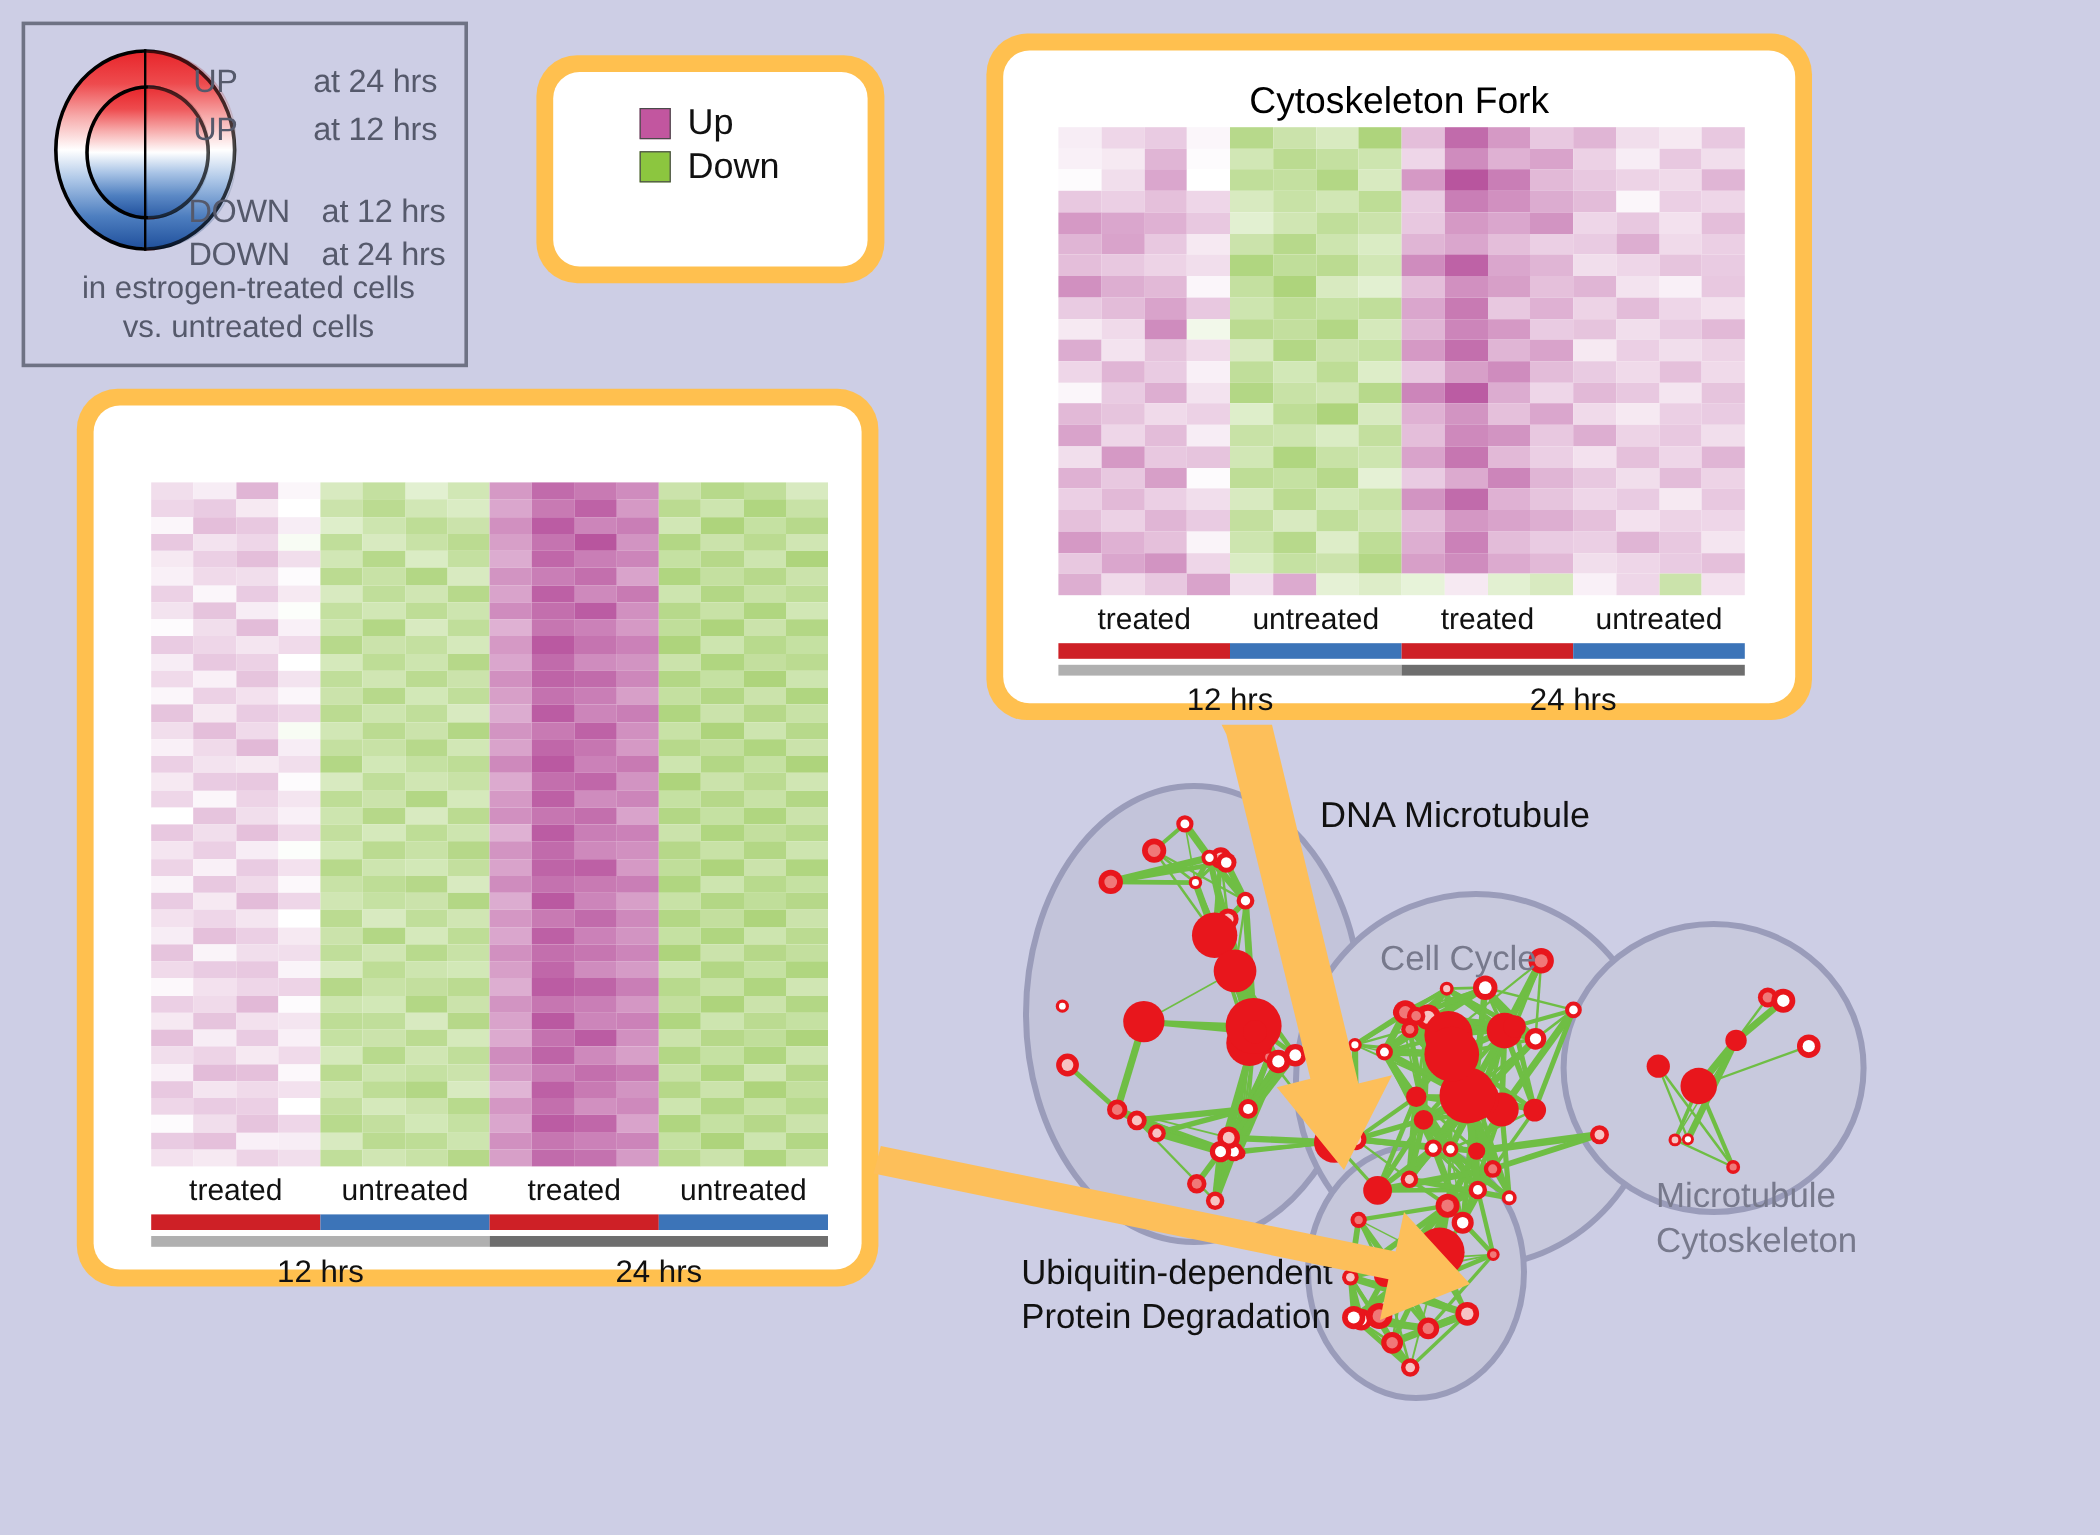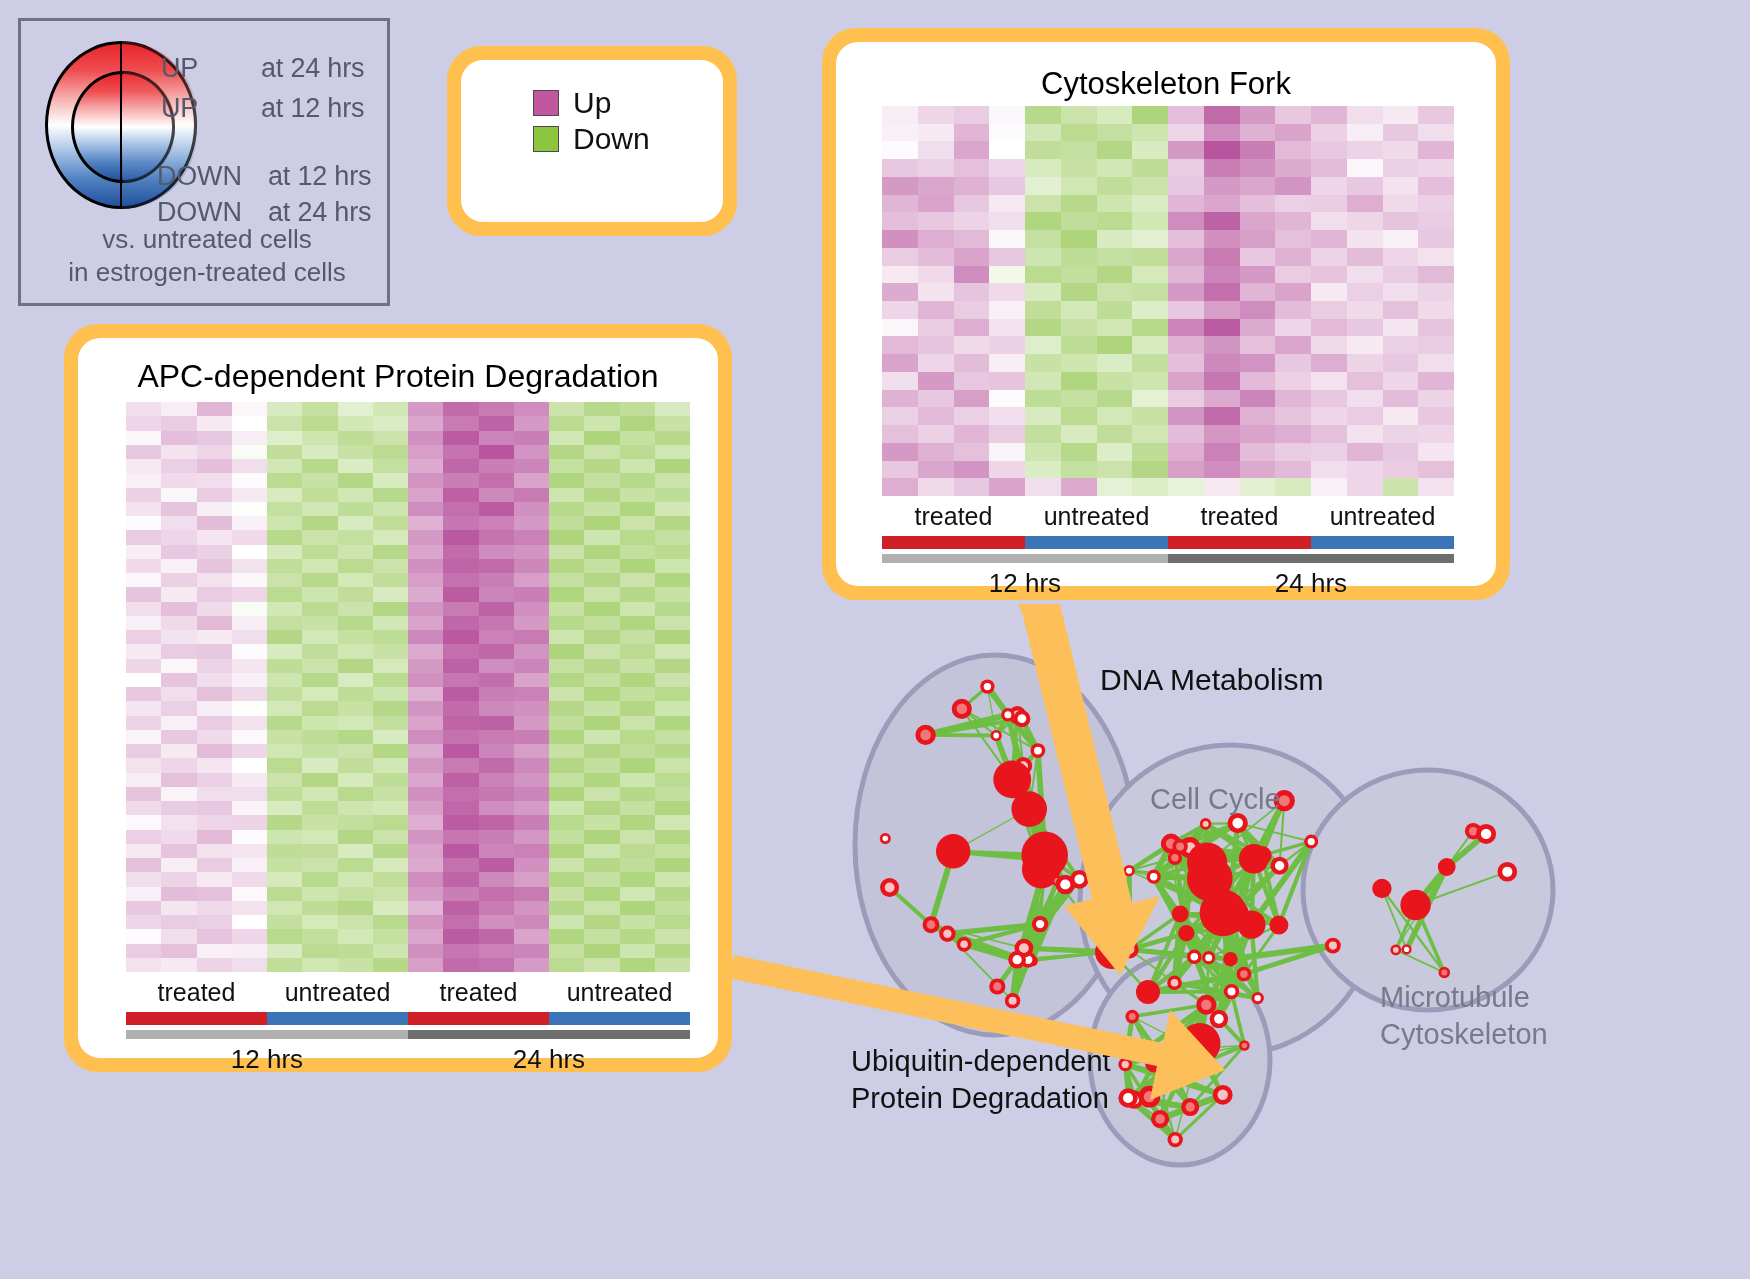--- a/index.html
+++ b/index.html
@@ -151,8 +151,8 @@
     <div class="wheel-lbl" style="left:247px;top:176px;">at 24 hrs</div>
 
     <div class="wheel-note">
+      <div>in estrogen-treated cells</div>
       <div>vs. untreated cells</div>
-      <div>in estrogen-treated cells</div>
     </div>
   </div>
 

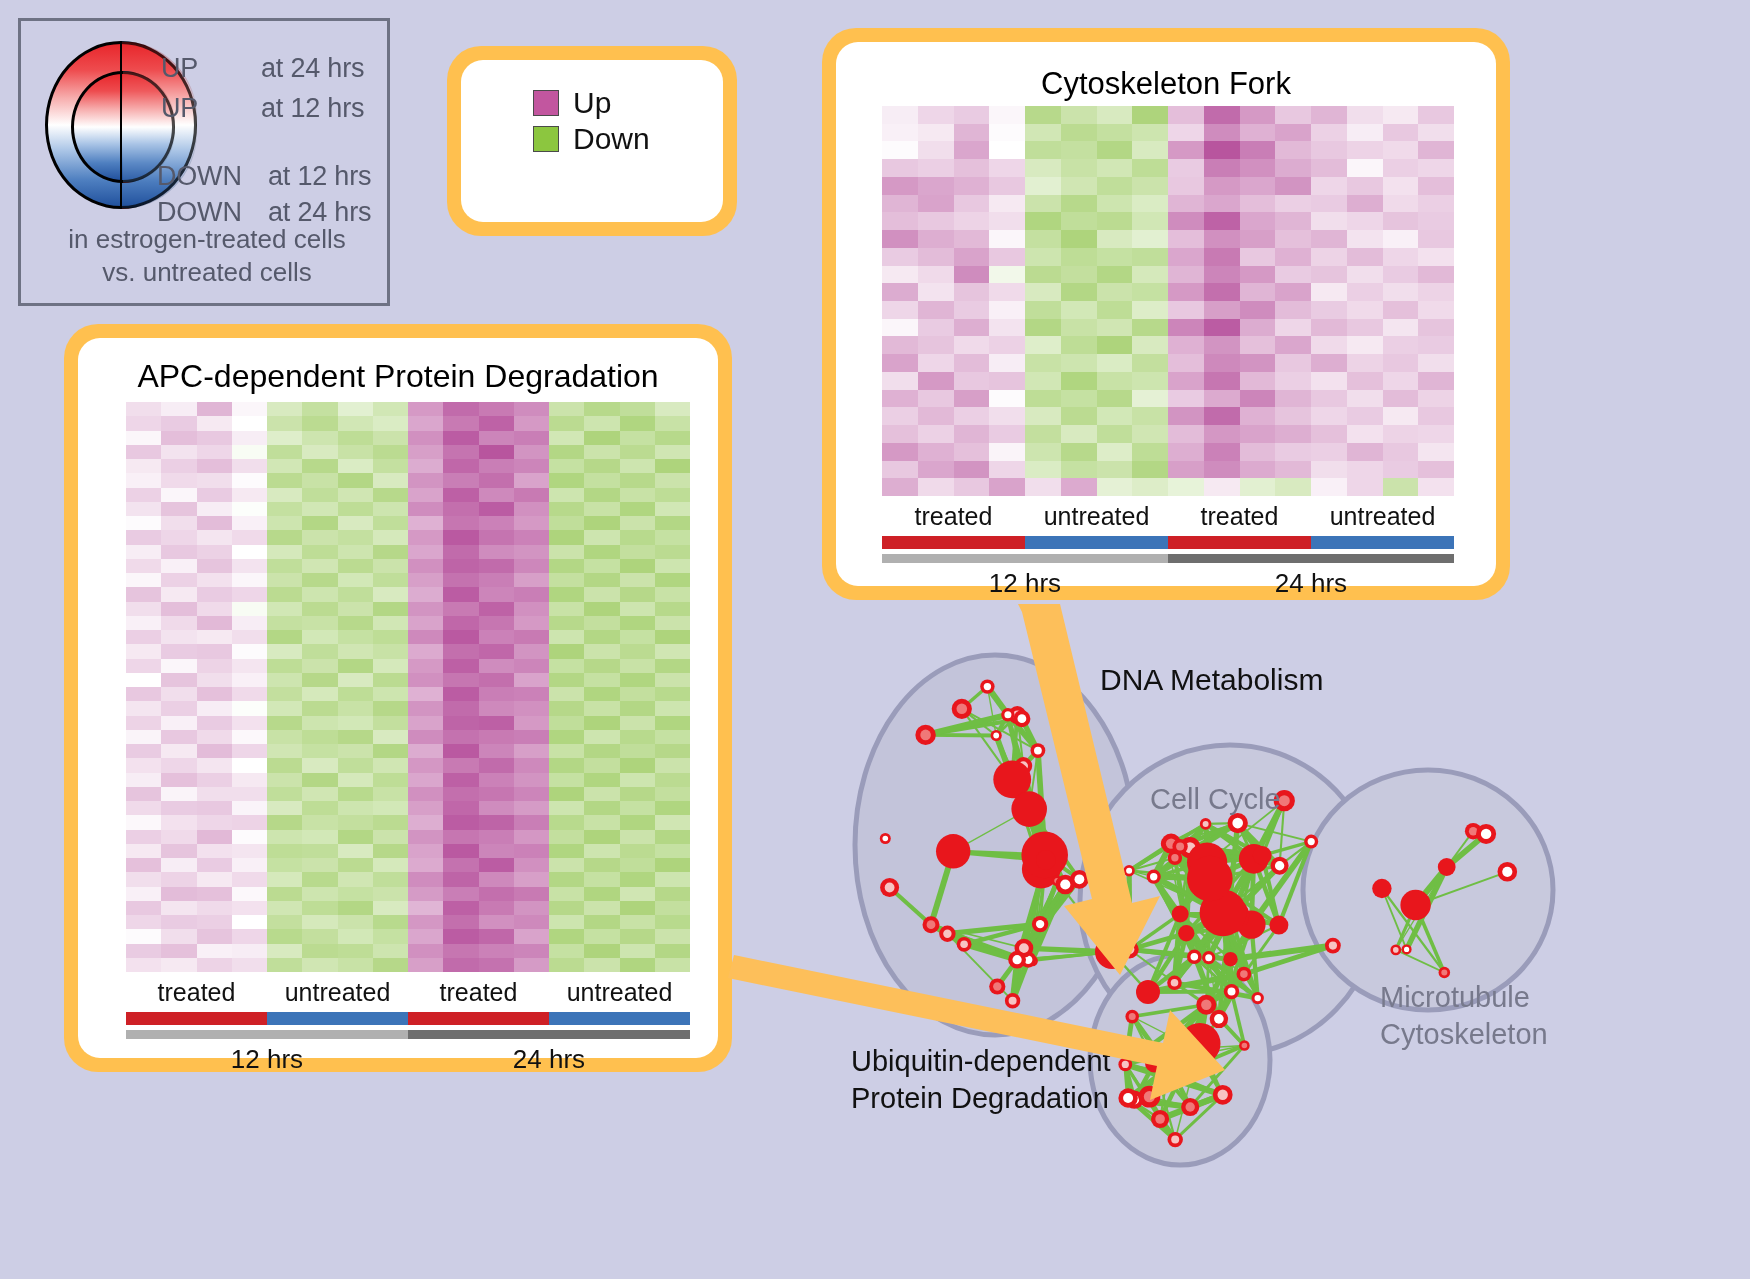--- a/index.html
+++ b/index.html
@@ -558,7 +558,6 @@
 
   <div class="panel" id="apc-panel">
     <div class="inner">
-      <div class="hm-title">APC-dependent Protein Degradation</div>
 
       <div class="hm-grid" id="hm-apc" style="left: 48px; top: 64px; width: 564px; height: 570px; grid-template-columns: repeat(16, 1fr); grid-template-rows: repeat(40, 1fr);">
           <div class="hm-cell" style="background: rgb(241, 222, 236);"></div>

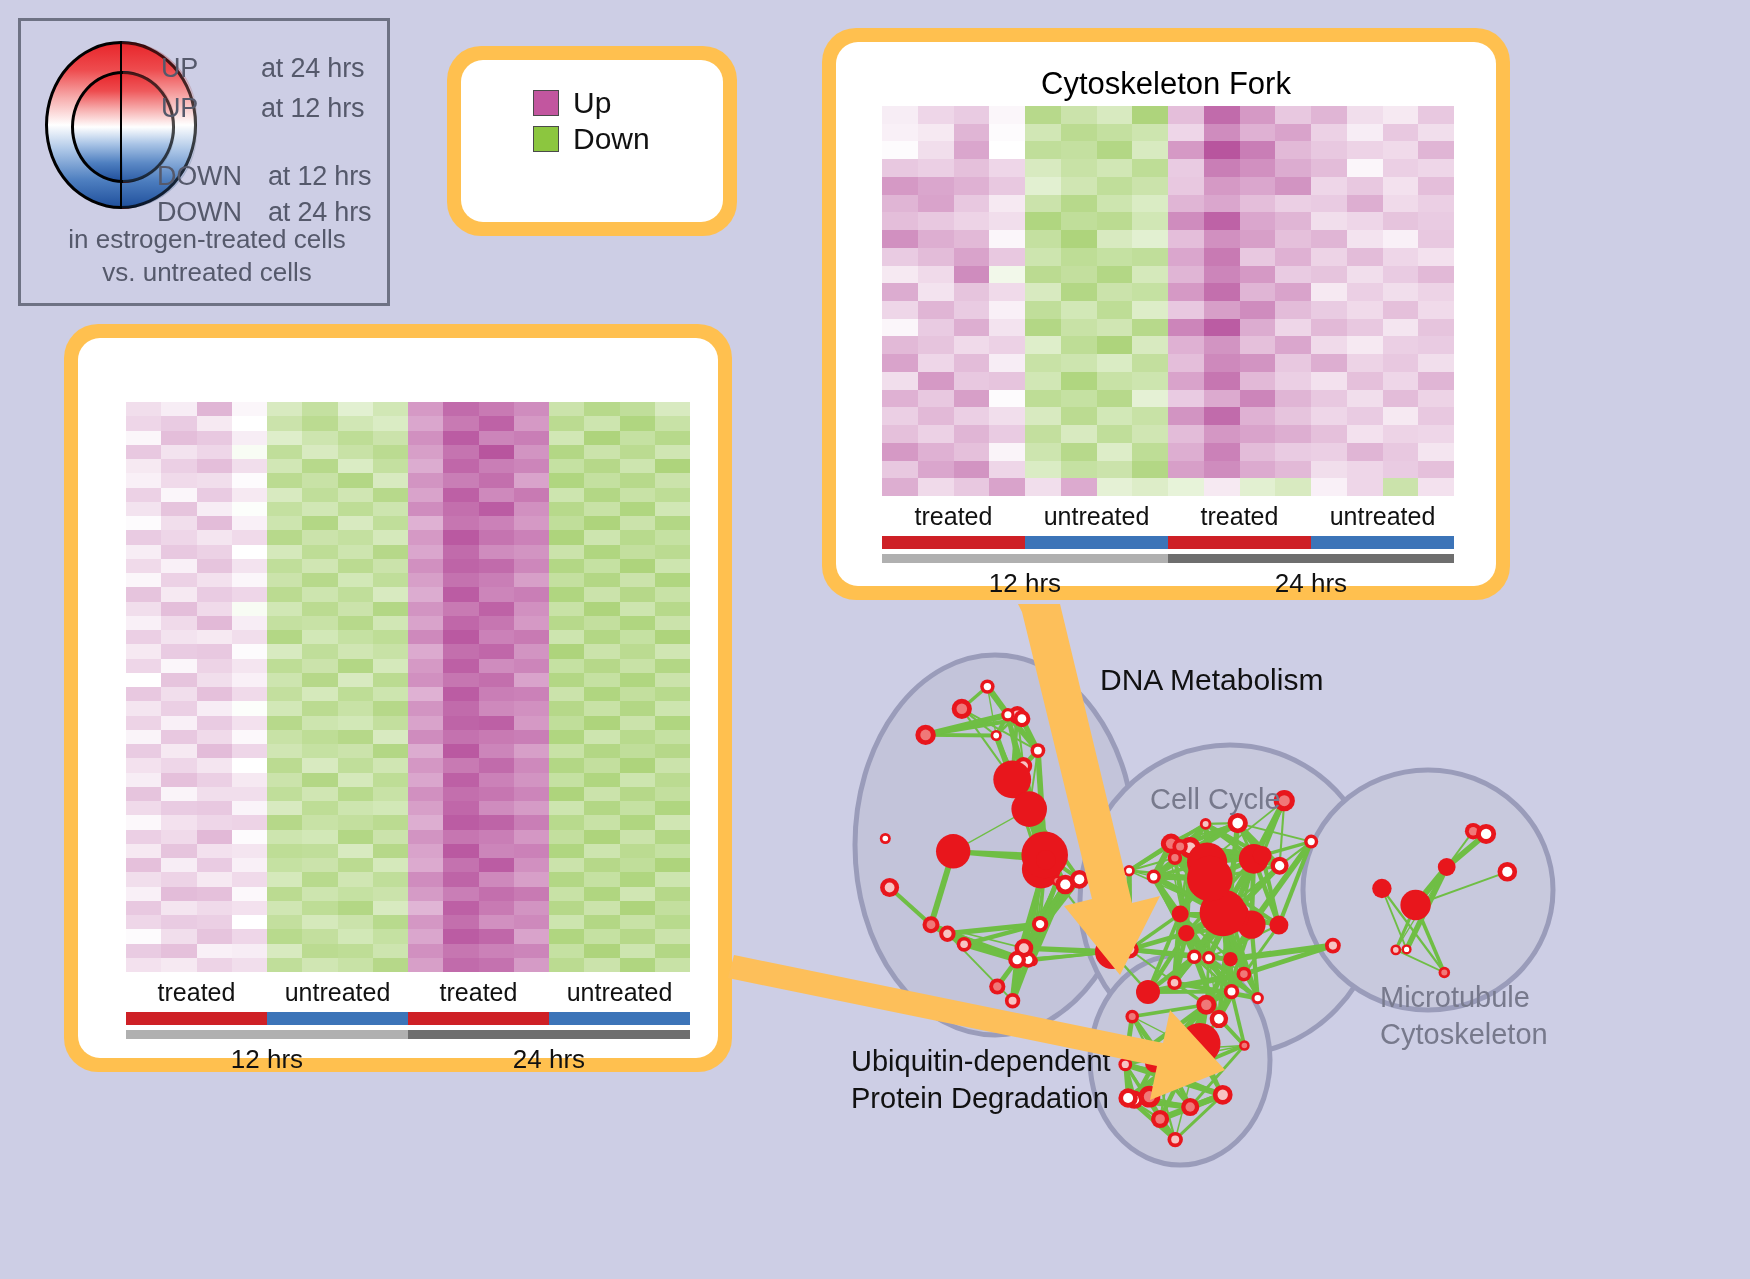--- a/index.html
+++ b/index.html
@@ -1949,7 +1949,7 @@
     </svg>
   </div>
 
-  <div class="net-label" id="lbl-dna">DNA Metabolism</div>
+  <div class="net-label" id="lbl-dna">DNA Microtubule</div>
   <div class="net-label" id="lbl-cc">Cell Cycle</div>
   <div class="net-label" id="lbl-ub">Ubiquitin-dependent
 Protein Degradation</div>

